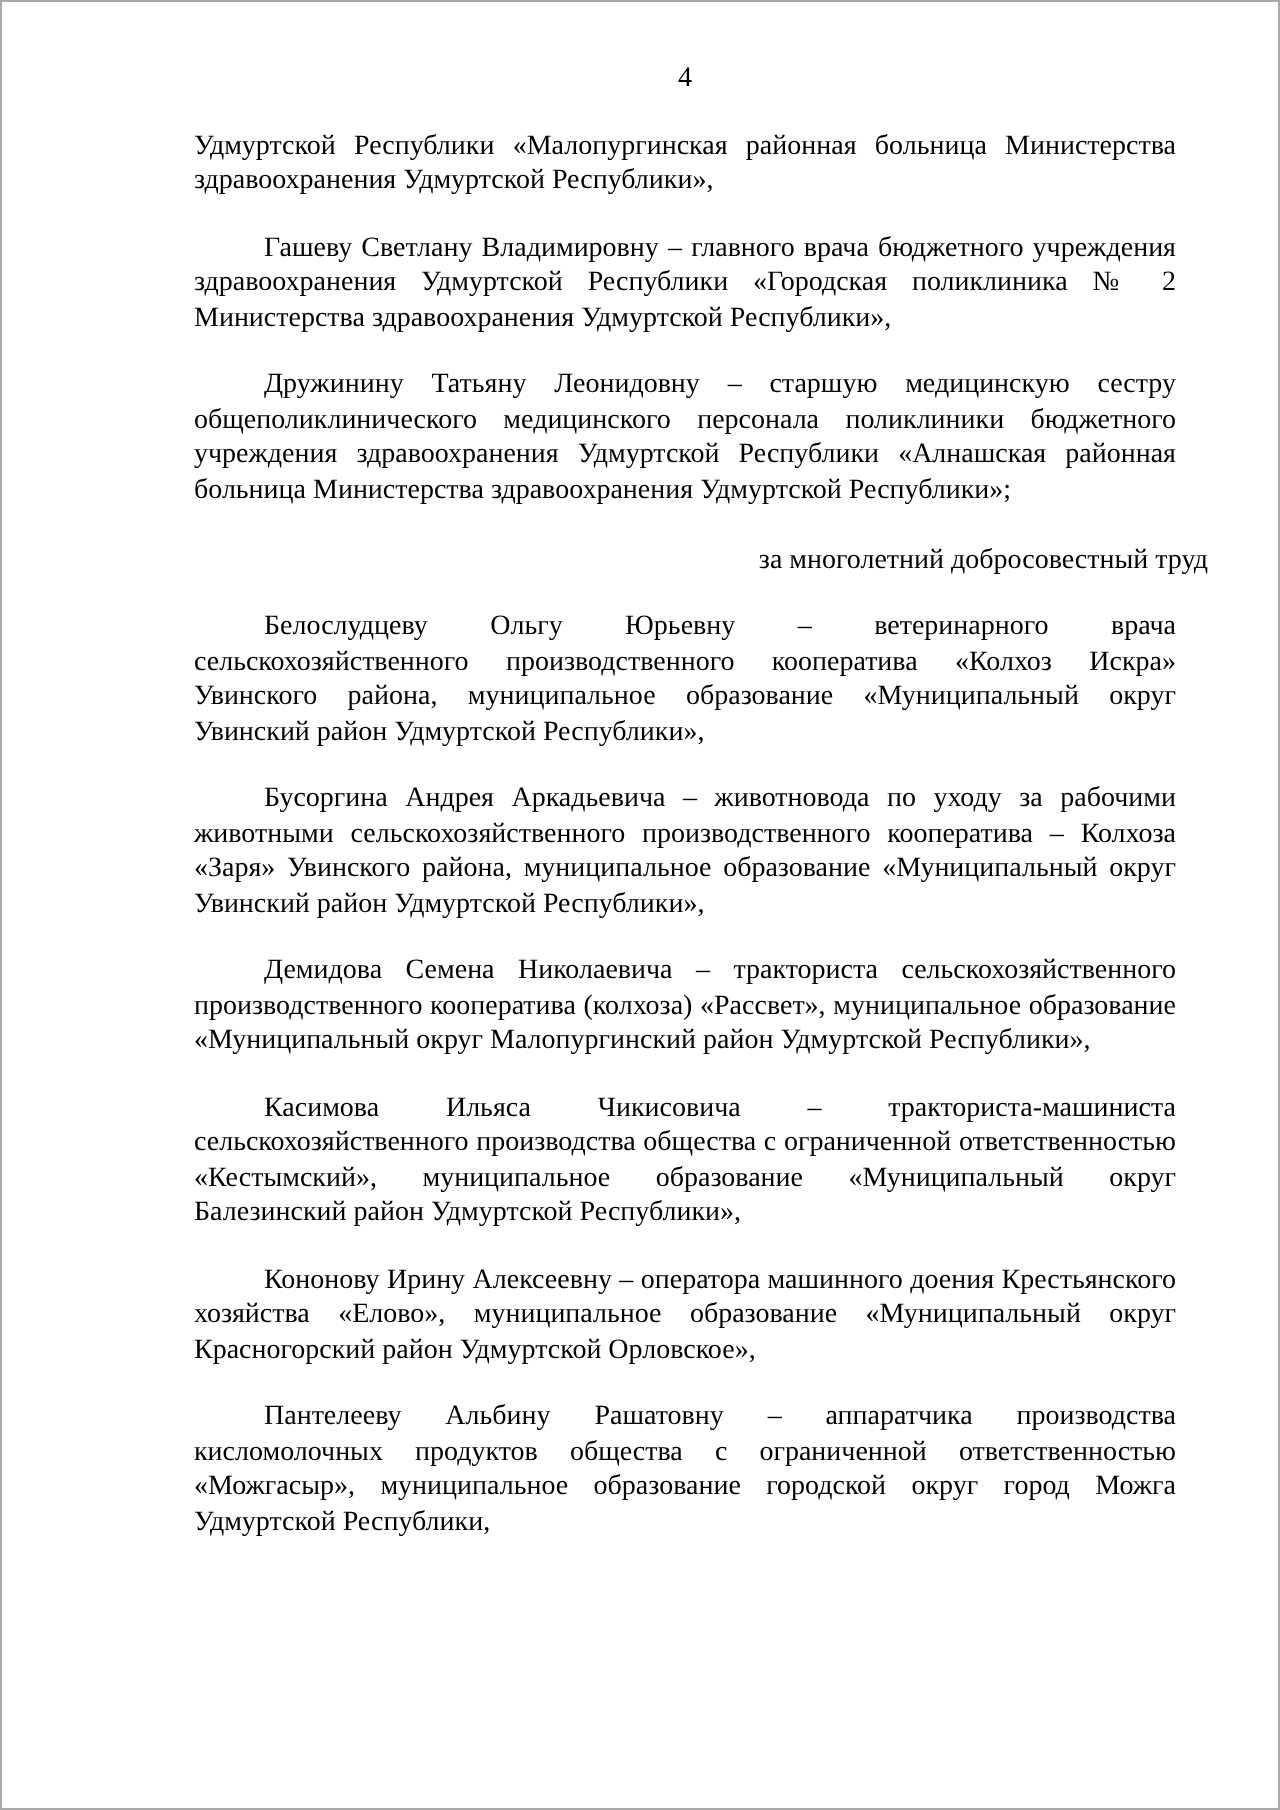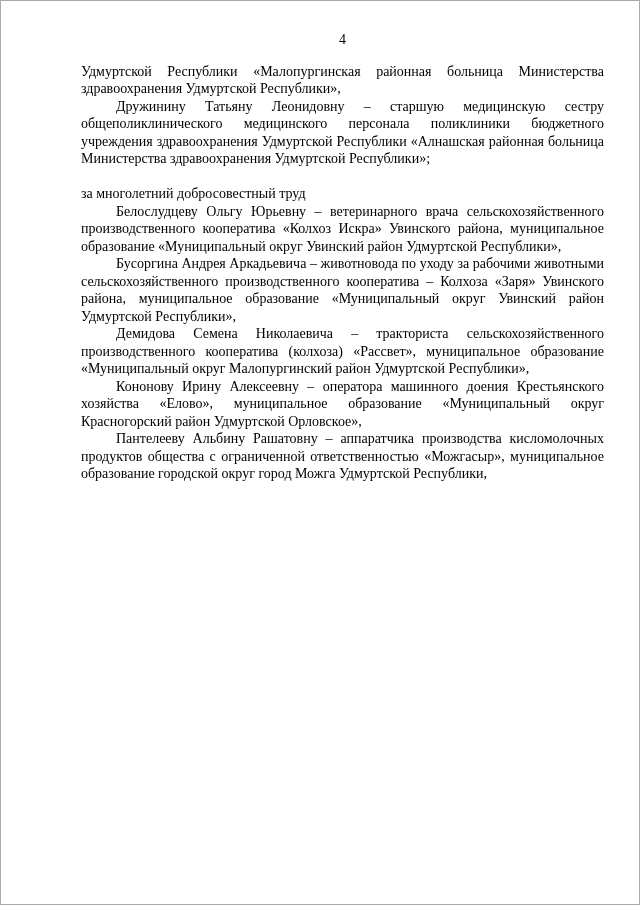--- a/index.html
+++ b/index.html
@@ -34,7 +34,7 @@
     text-align: justify;
   }
   p.para {
-    margin: 0;
+    margin: 16px;
     padding: 0;
     text-indent: 35px;
     text-align: justify;

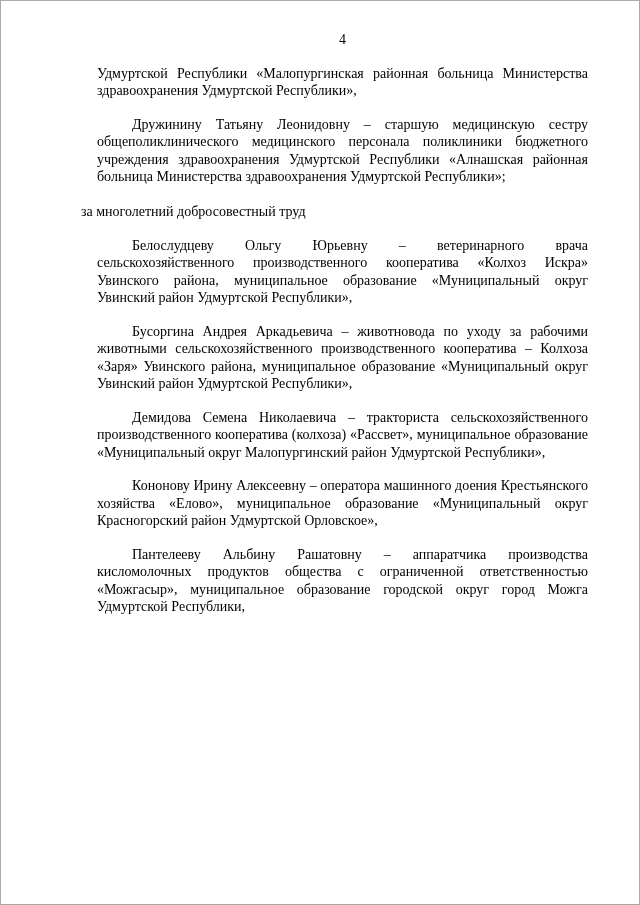--- a/index.html
+++ b/index.html
@@ -60,6 +60,7 @@
 
       <p class="para no-indent">Удмуртской Республики «Малопургинская районная больница Министерства здравоохранения Удмуртской Республики»,</p>
 
+      <p class="para">Гашеву Светлану Владимировну – главного врача бюджетного учреждения здравоохранения Удмуртской Республики «Городская поликлиника № 2 Министерства здравоохранения Удмуртской Республики»,</p>
 
       <p class="para">Дружинину Татьяну Леонидовну – старшую медицинскую сестру общеполиклинического медицинского персонала поликлиники бюджетного учреждения здравоохранения Удмуртской Республики «Алнашская районная больница Министерства здравоохранения Удмуртской Республики»;</p>
 

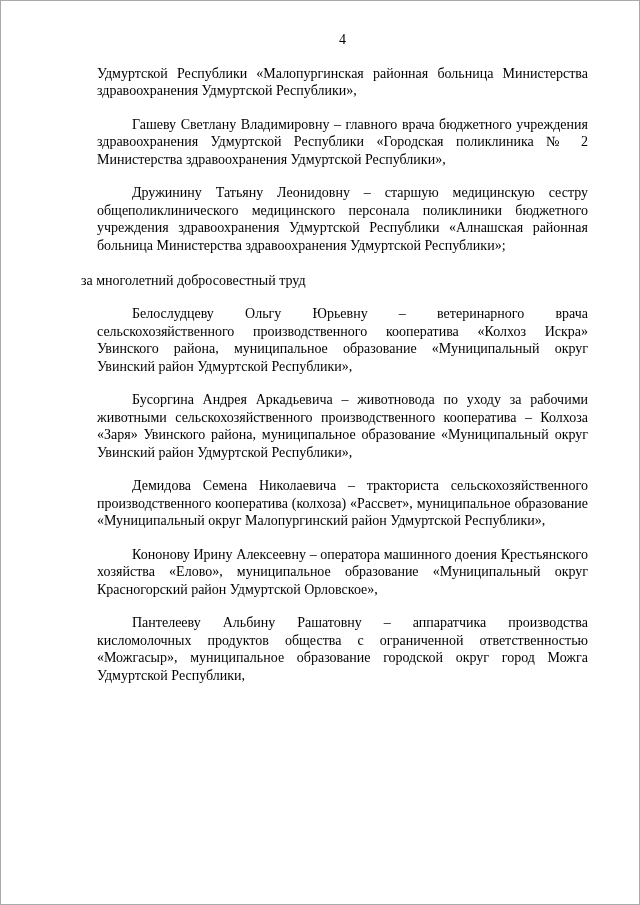--- a/index.html
+++ b/index.html
@@ -44,7 +44,7 @@
   }
   .section-heading {
     margin-top: 17.5px;
-    text-align: left;
+    text-align: right;
     text-indent: 0;
   }
 </style>

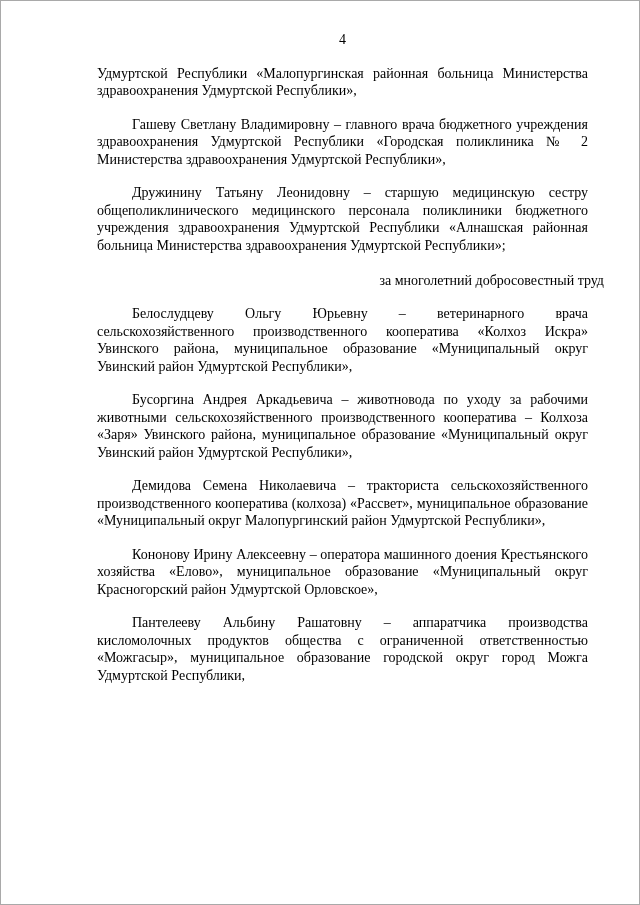--- a/index.html
+++ b/index.html
@@ -75,6 +75,7 @@
 
       <p class="para">Демидова Семена Николаевича – тракториста сельскохозяйственного производственного кооператива (колхоза) «Рассвет», муниципальное образование «Муниципальный округ Малопургинский район Удмуртской Республики»,</p>
 
+      <p class="para">Касимова Ильяса Чикисовича – тракториста-машиниста сельскохозяйственного производства общества с ограниченной ответственностью «Кестымский», муниципальное образование «Муниципальный округ Балезинский район Удмуртской Республики»,</p>
 
 
       <p class="para">Кононову Ирину Алексеевну – оператора машинного доения Крестьянского хозяйства «Елово», муниципальное образование «Муниципальный округ Красногорский район Удмуртской Орловское»,</p>

